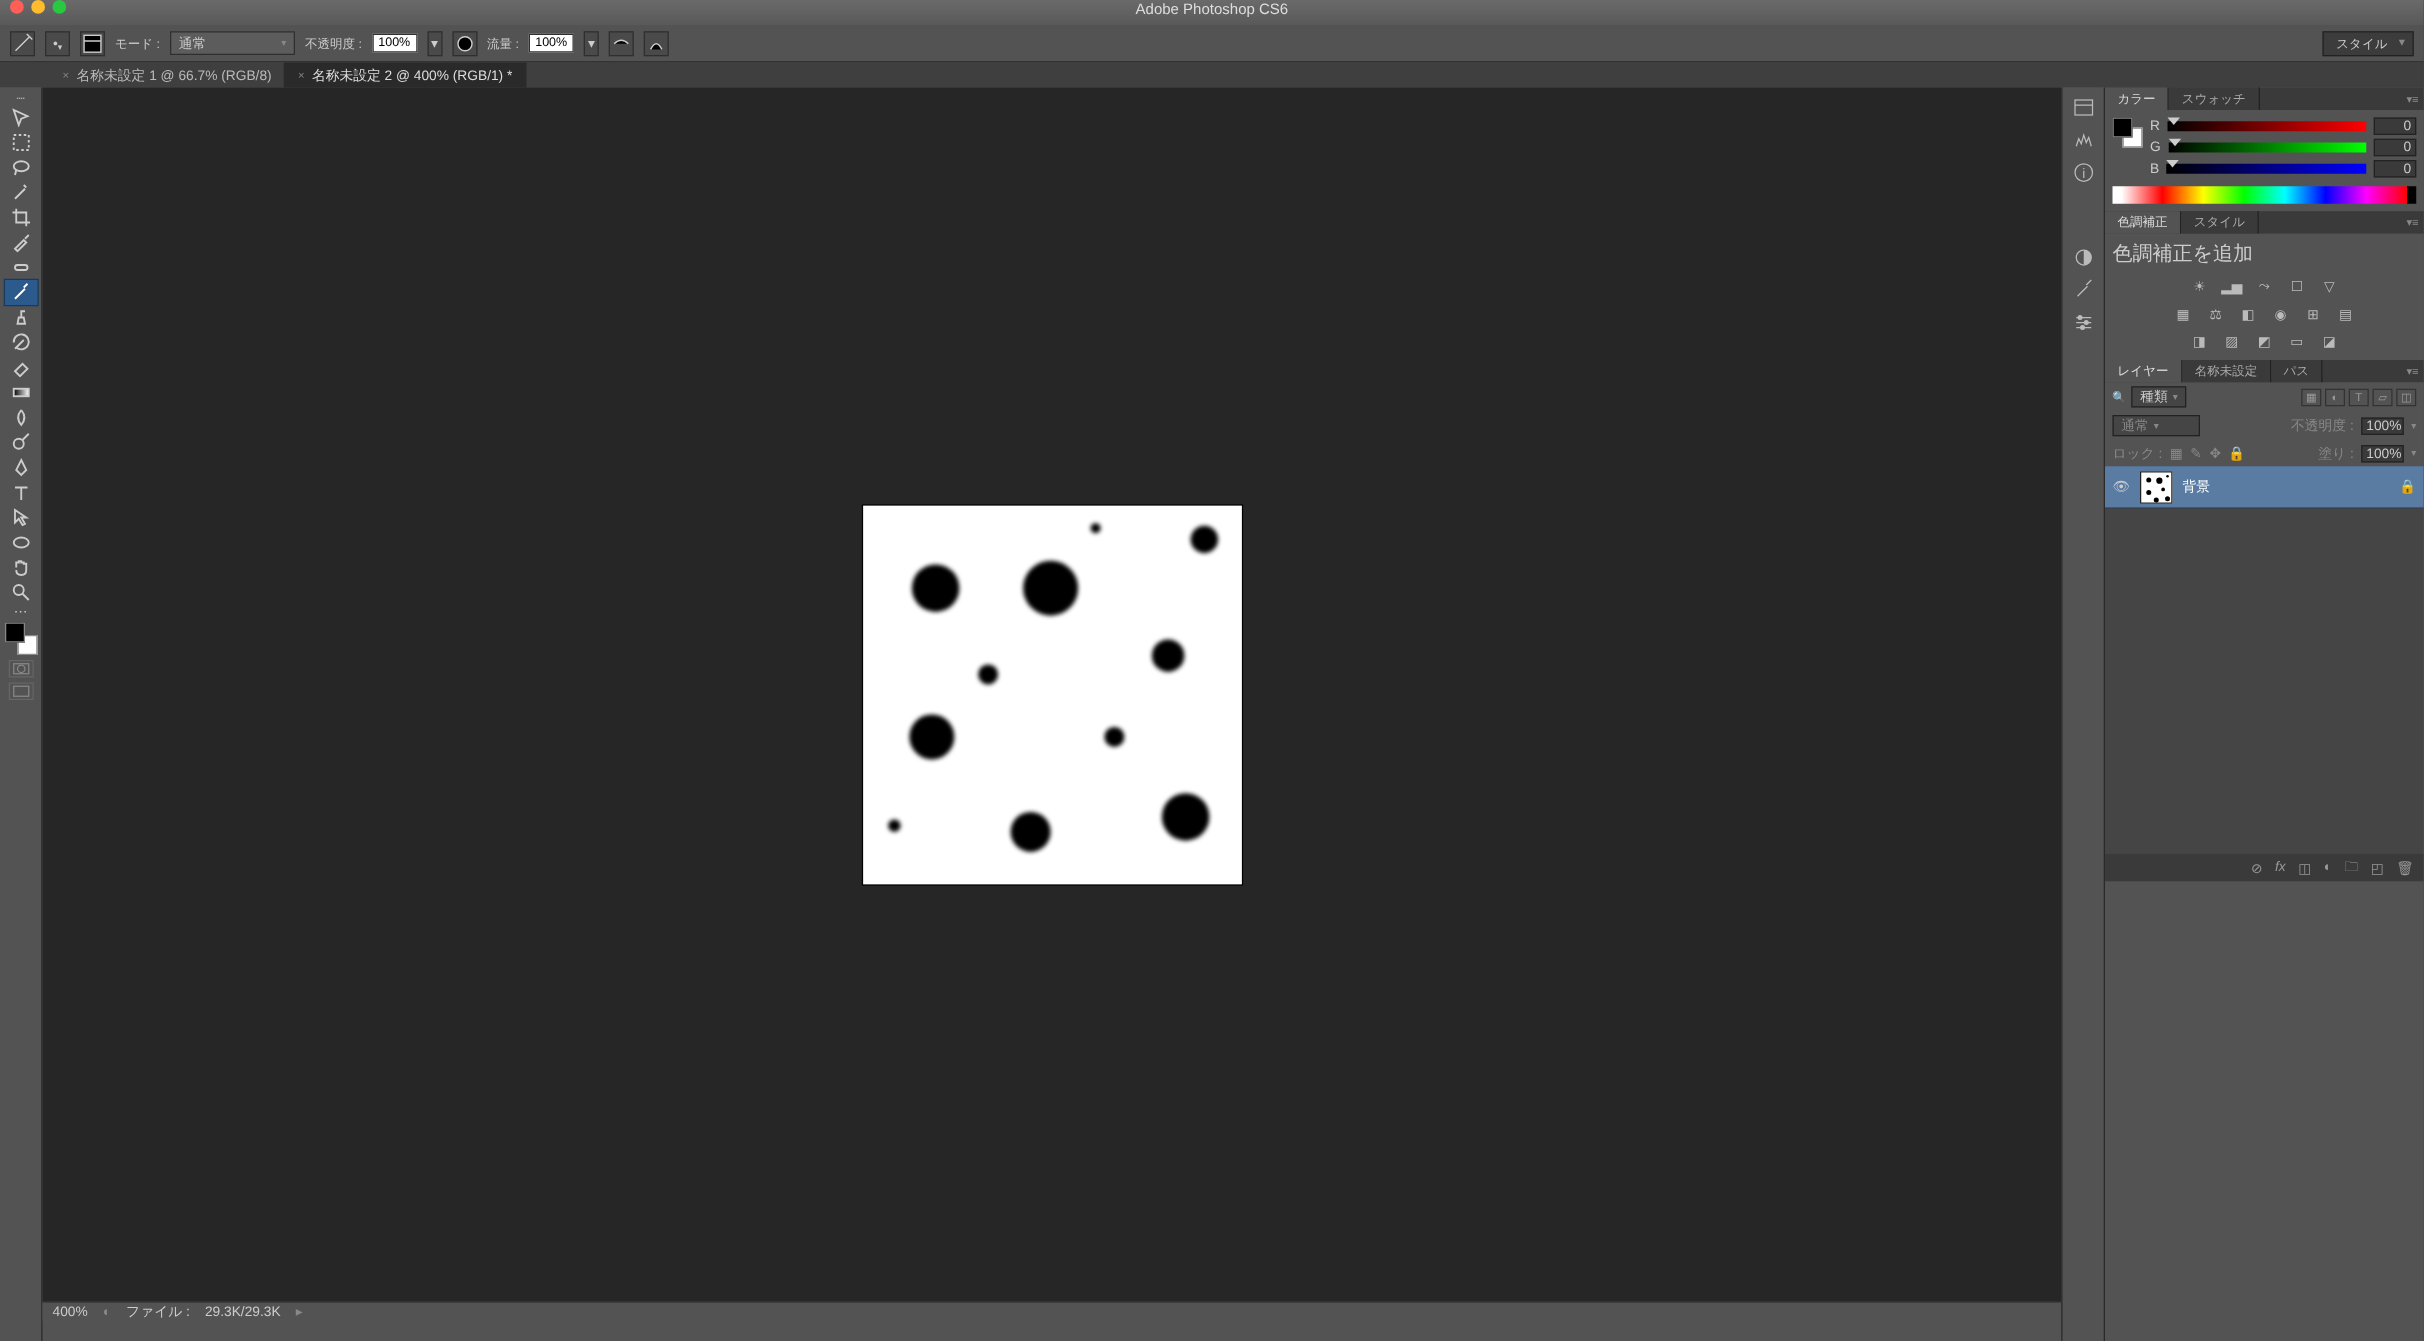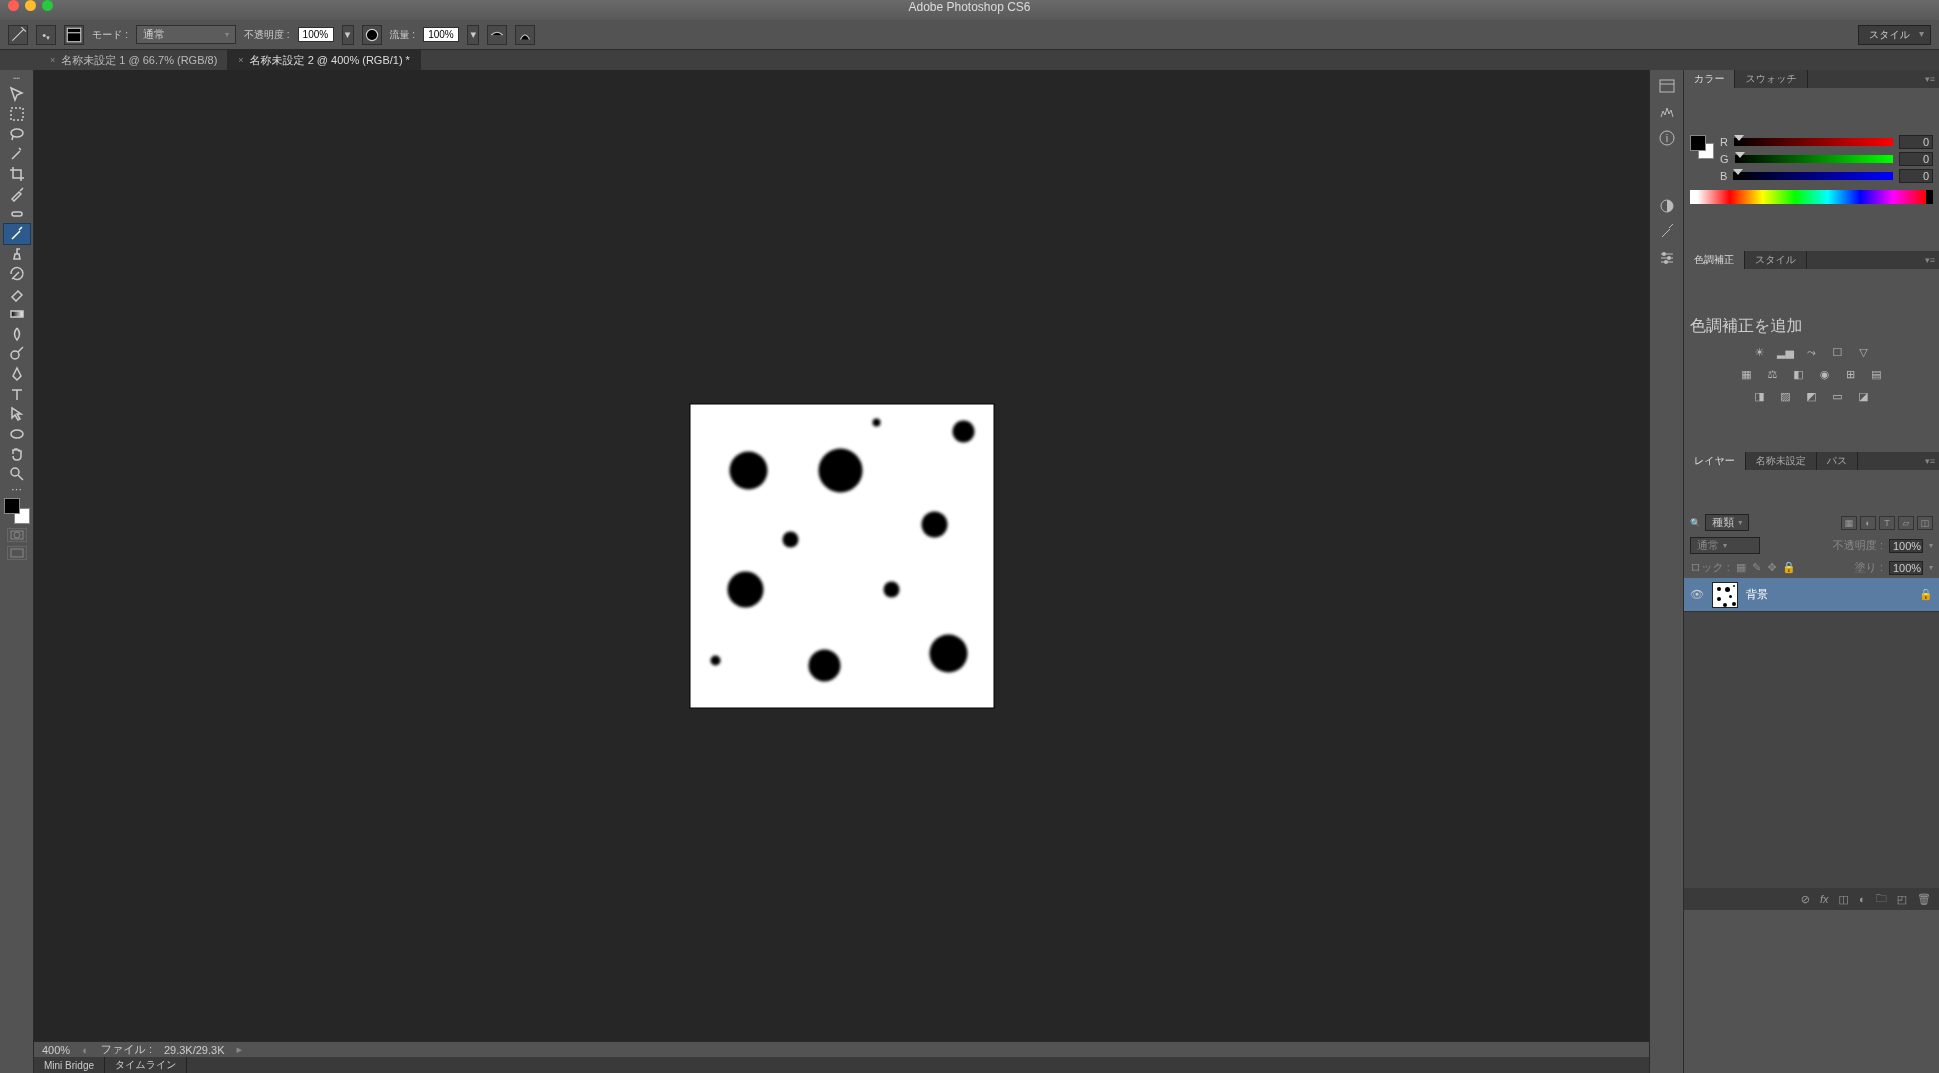--- a/index.html
+++ b/index.html
@@ -41,7 +41,7 @@
 .strip{width:34px;background:#535353;border-left:1px solid #2a2a2a;display:flex;flex-direction:column;align-items:center;padding-top:4px;gap:2px;}
 .strip .sbtn{width:26px;height:24px;display:flex;align-items:center;justify-content:center;}
 .strip .gap{height:40px;}
-.panels{flex:1;background:#535353;border-left:1px solid #2a2a2a;display:flex;flex-direction:column;gap:41px;}
+.panels{flex:1;background:#535353;border-left:1px solid #2a2a2a;display:flex;flex-direction:column;}
 .phead{height:18px;background:#3a3a3a;display:flex;align-items:stretch;}
 .ptab{padding:0 10px;display:flex;align-items:center;font-size:10px;color:#aaa;background:#3a3a3a;border-right:1px solid #222;}
 .ptab.on{background:#535353;color:#ddd;}

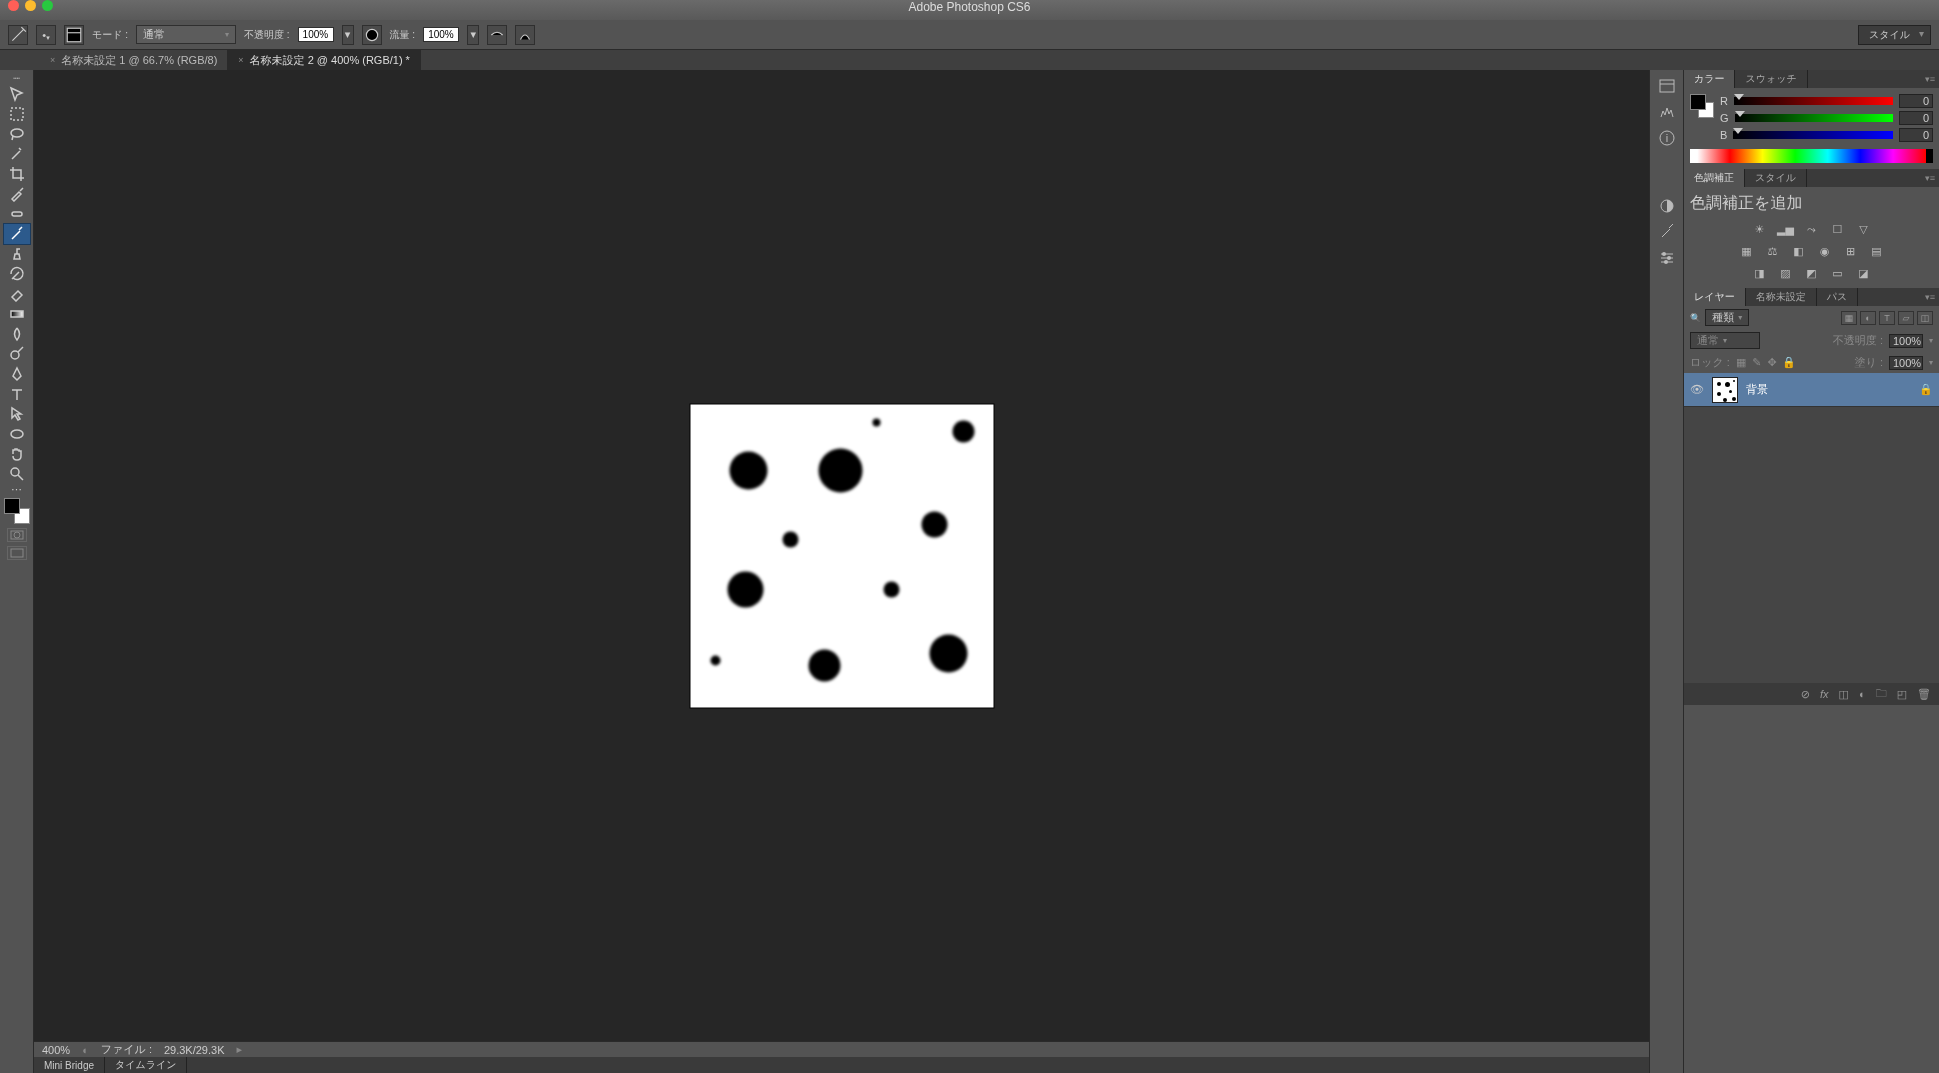--- a/index.html
+++ b/index.html
@@ -296,10 +296,6 @@
     <span>29.3K/29.3K</span>
     <span class="arrow">▸</span>
   </div>
-  <div class="bottab">
-    <span>Mini Bridge</span>
-    <span>タイムライン</span>
-  </div>
 
   <div class="rightcol">
     <div class="strip">

